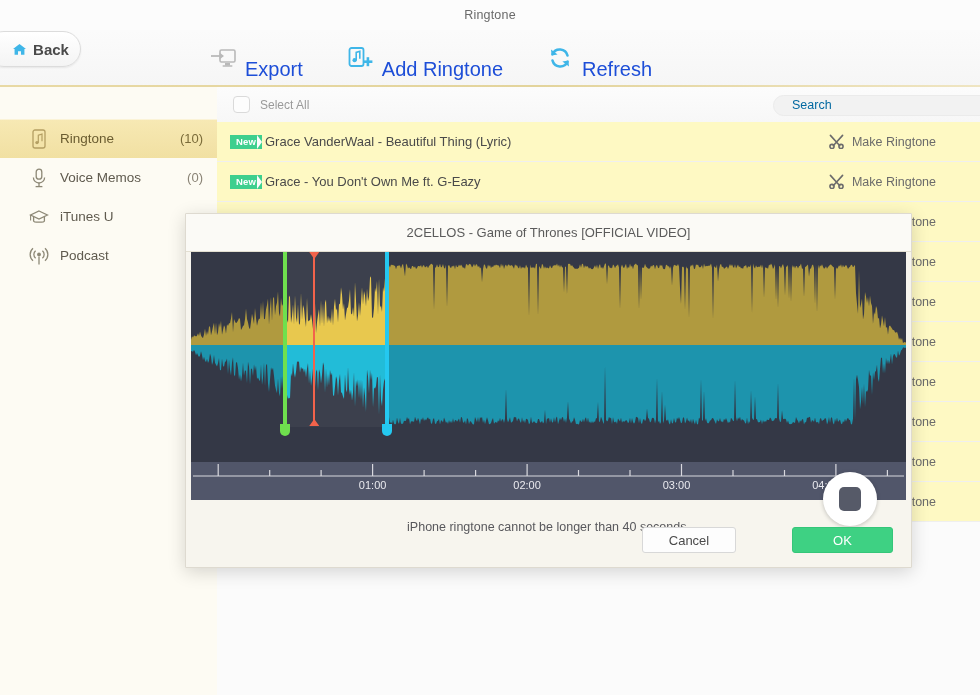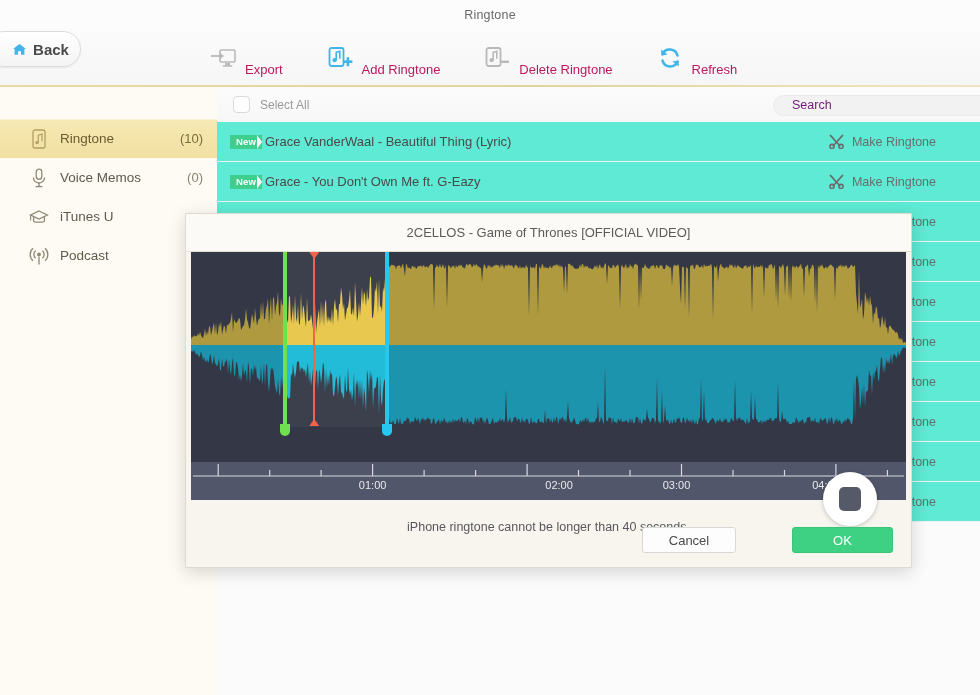--- a/index.html
+++ b/index.html
@@ -40,7 +40,7 @@
     display:flex;align-items:center;gap:44px;
   }
   .tool{display:flex;align-items:center;gap:9px;cursor:pointer;}
-  .tool .tlbl{font-size:13px;color:#be185d;margin-top:24px;}
+  .tool .tlbl{font-size:20px;color:#1d4ed8;margin-top:24px;}
   .tico{width:26px;height:24px;display:block;}
 
   

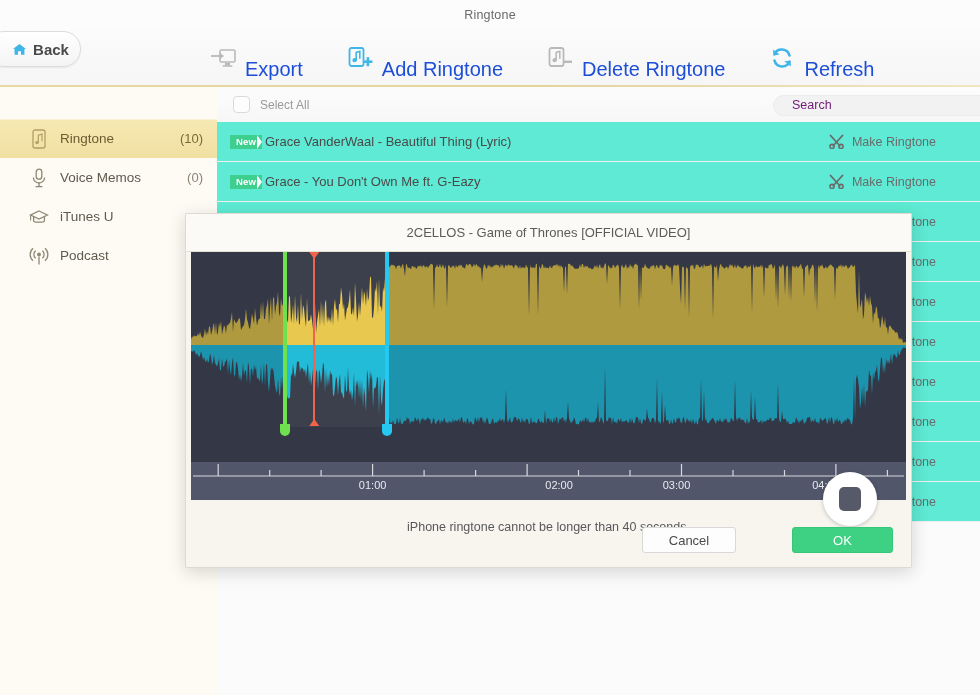--- a/index.html
+++ b/index.html
@@ -261,17 +261,6 @@
     <span class="tlbl">Add Ringtone</span>
   </div>
 
-  <div class="tool">
-    <span>
-      <svg class="tico" viewBox="0 0 26 24">
-        <rect x="2.5" y="2" width="14" height="18" rx="2" fill="none" stroke="#b9b9b9" stroke-width="1.8"></rect>
-        <circle cx="7.6" cy="14.2" r="2.1" fill="#b9b9b9"></circle>
-        <path d="M9.2 14.4 L9.2 6.4 L12.8 5.3 L12.8 12.8" fill="none" stroke="#b9b9b9" stroke-width="1.6"></path>
-        <rect x="17" y="14.6" width="8" height="2.4" fill="#b9b9b9"></rect>
-      </svg>
-    </span>
-    <span class="tlbl">Delete Ringtone</span>
-  </div>
 
   <div class="tool">
     <span>

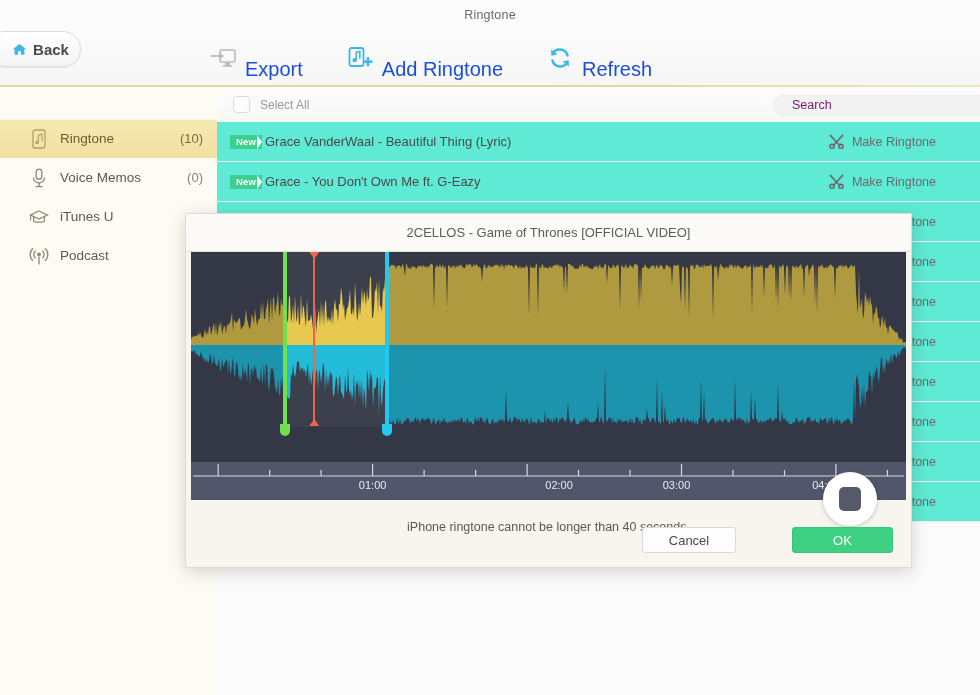--- a/index.html
+++ b/index.html
@@ -106,7 +106,7 @@
     box-sizing:border-box;
   }
   .searchbox .ph{
-    position:absolute;left:18px;top:2px;font-size:12.5px;color:#701a75;
+    position:absolute;left:18px;top:2px;font-size:12.5px;color:#0369a1;
   }
 
   .rows{position:absolute;left:0;top:35px;width:763px;}

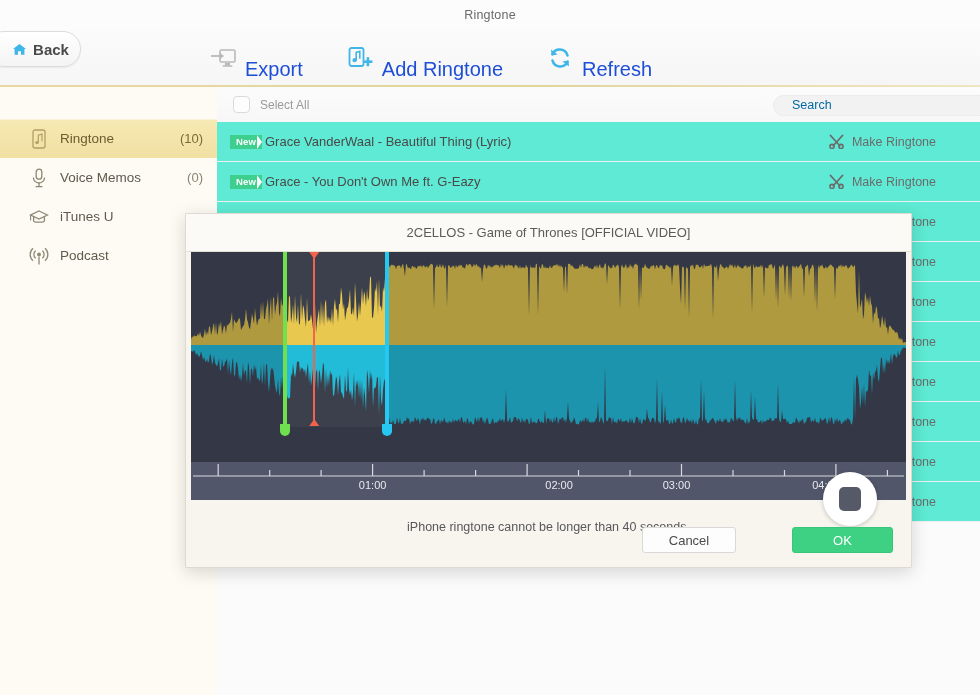--- a/index.html
+++ b/index.html
@@ -112,7 +112,7 @@
   .rows{position:absolute;left:0;top:35px;width:763px;}
   .row{
     position:relative;height:39px;border-bottom:1px solid #efefef;
-    background:#5eead4;display:flex;align-items:center;cursor:pointer;
+    background:#fef9c3;display:flex;align-items:center;cursor:pointer;
   }
   .newbadge{
     position:absolute;left:13px;width:32px;height:14px;

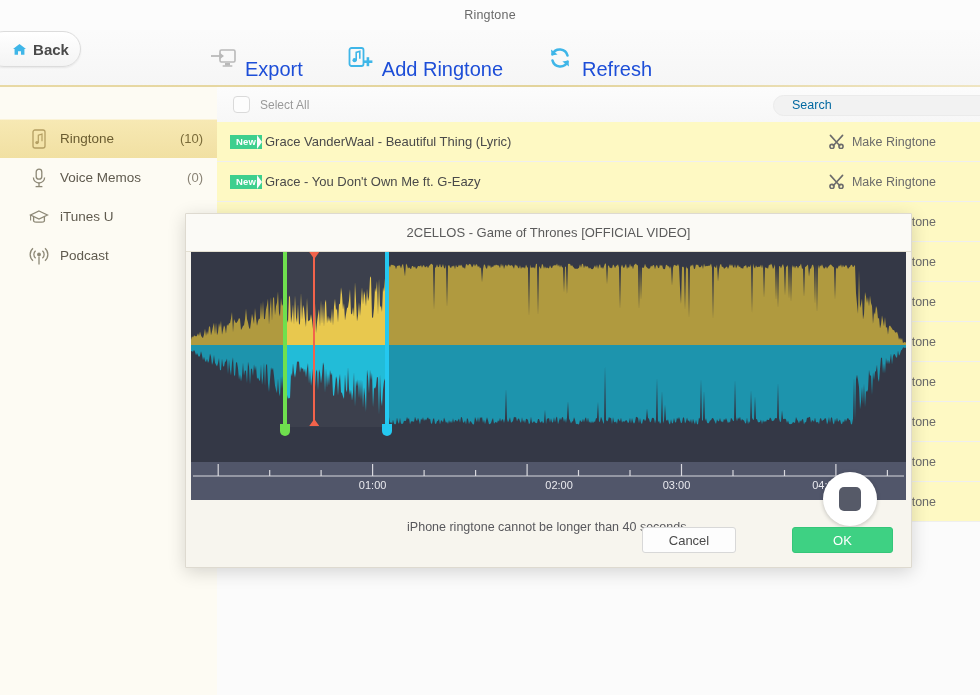--- a/index.html
+++ b/index.html
@@ -547,7 +547,7 @@
           <line x1="696.4" x2="696.4" y1="8" y2="14" stroke="#d8d8de" stroke-width="1.2"></line>
         </svg>
     <span class="rlbl" style="left: 181.61px;">01:00</span>
-        <span class="rlbl" style="left: 336.05px; margin-left: 32px;">02:00</span>
+        <span class="rlbl" style="left: 336.05px;">02:00</span>
         <span class="rlbl" style="left: 485.485px;">03:00</span>
         <span class="rlbl" style="left: 634.92px;">04:00</span>
       </div>

